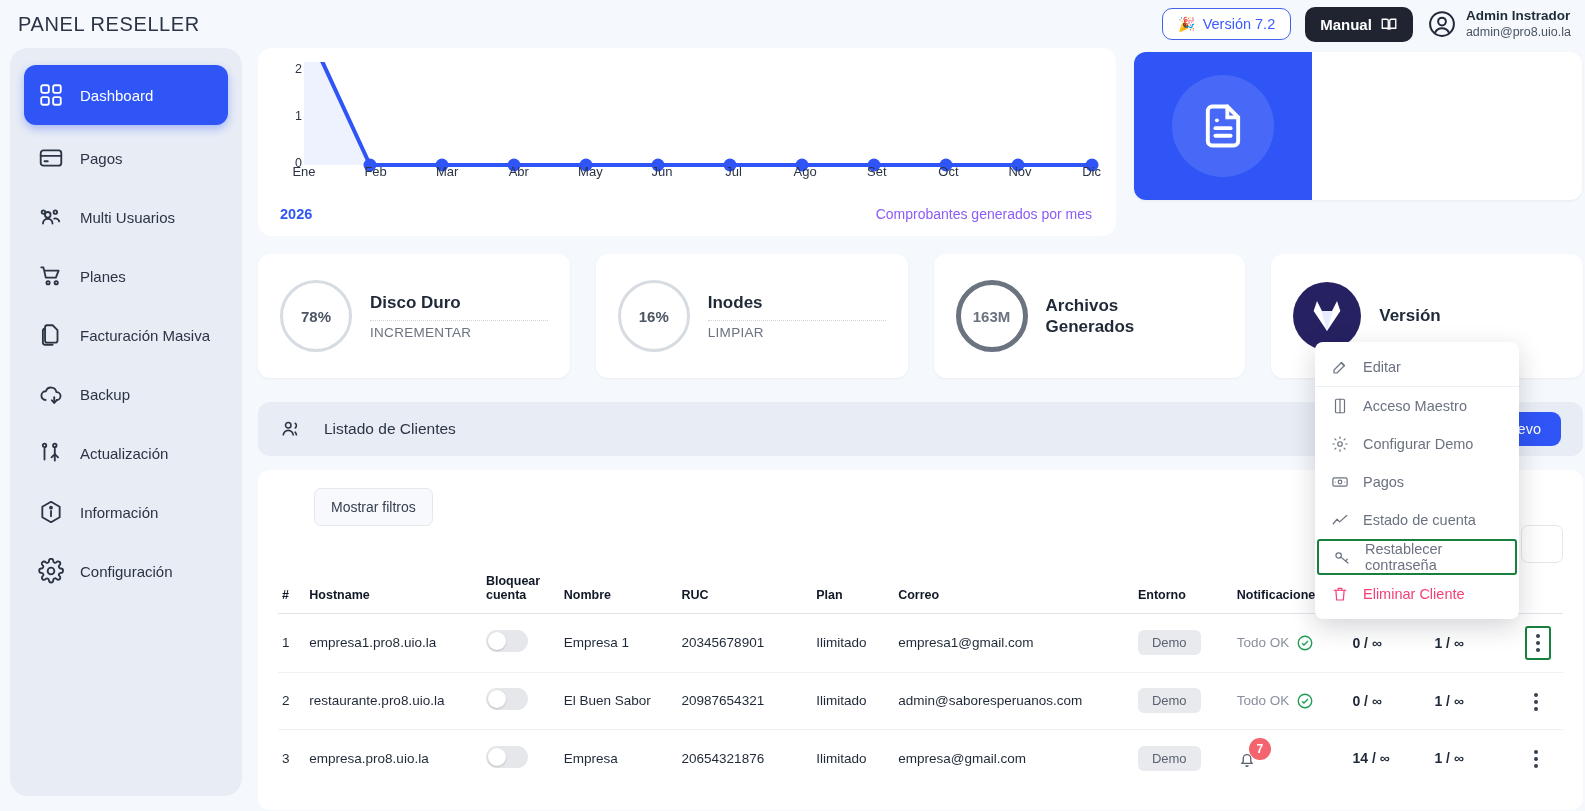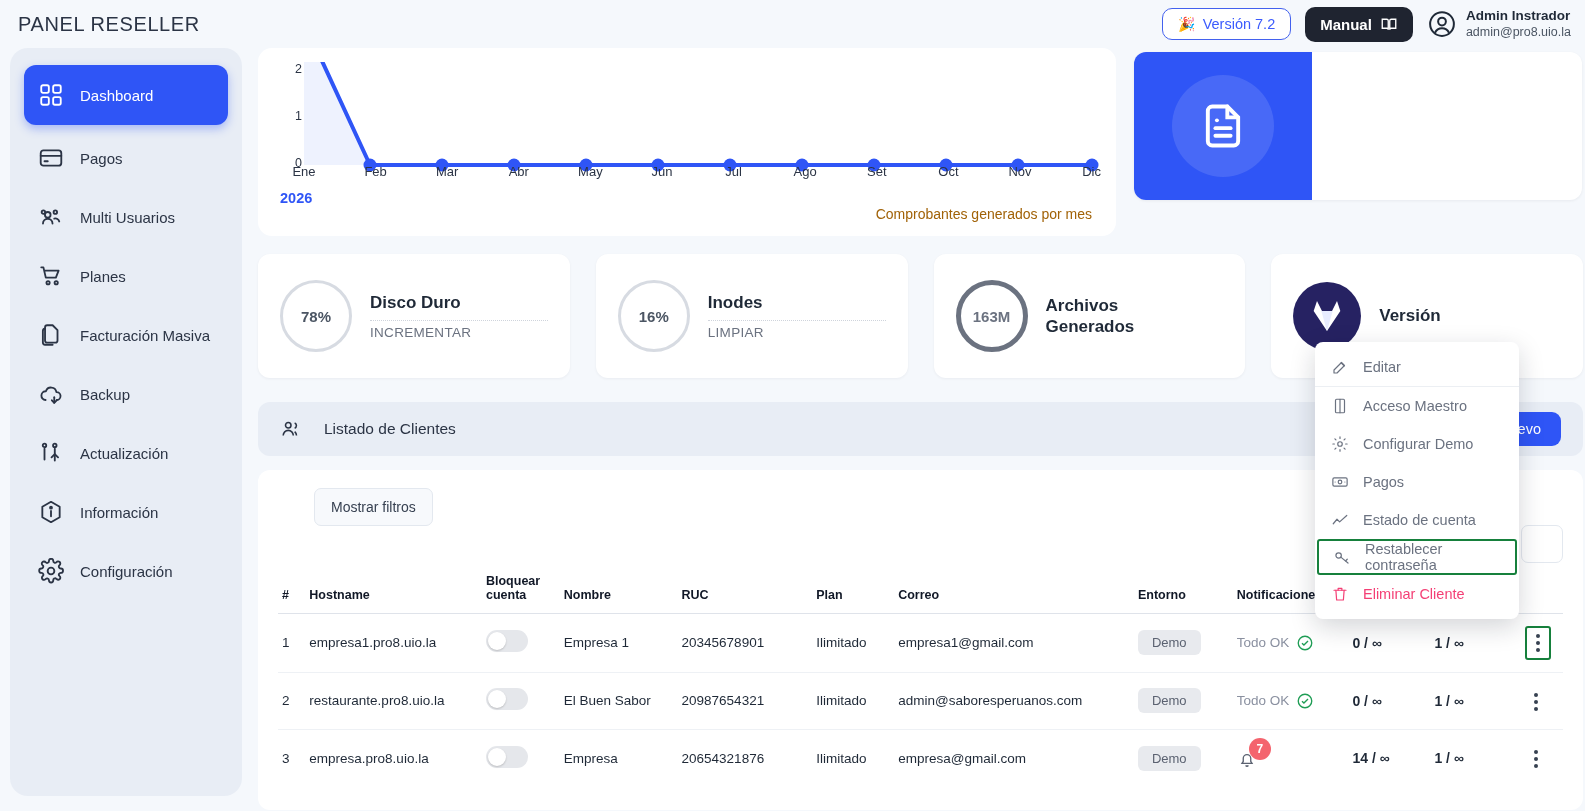--- a/index.html
+++ b/index.html
@@ -70,7 +70,7 @@
   .xtick { position: absolute; transform: translateX(-50%); font-size: 13px; color: #2b3445; }
   .chart-foot {
     position: absolute; left: 0; bottom: 14px; width: 858px;
-    display: flex; align-items: flex-start; padding: 0 24px 0 22px; flex-direction: column;
+    display: flex; align-items: flex-end; padding: 0 24px 0 22px;
   }
   .chart-year { color: #2f55f6; font-size: 14.5px; font-weight: 700; }
   .chart-caption { margin-left: auto; font-size: 14px; color: #a16207; }

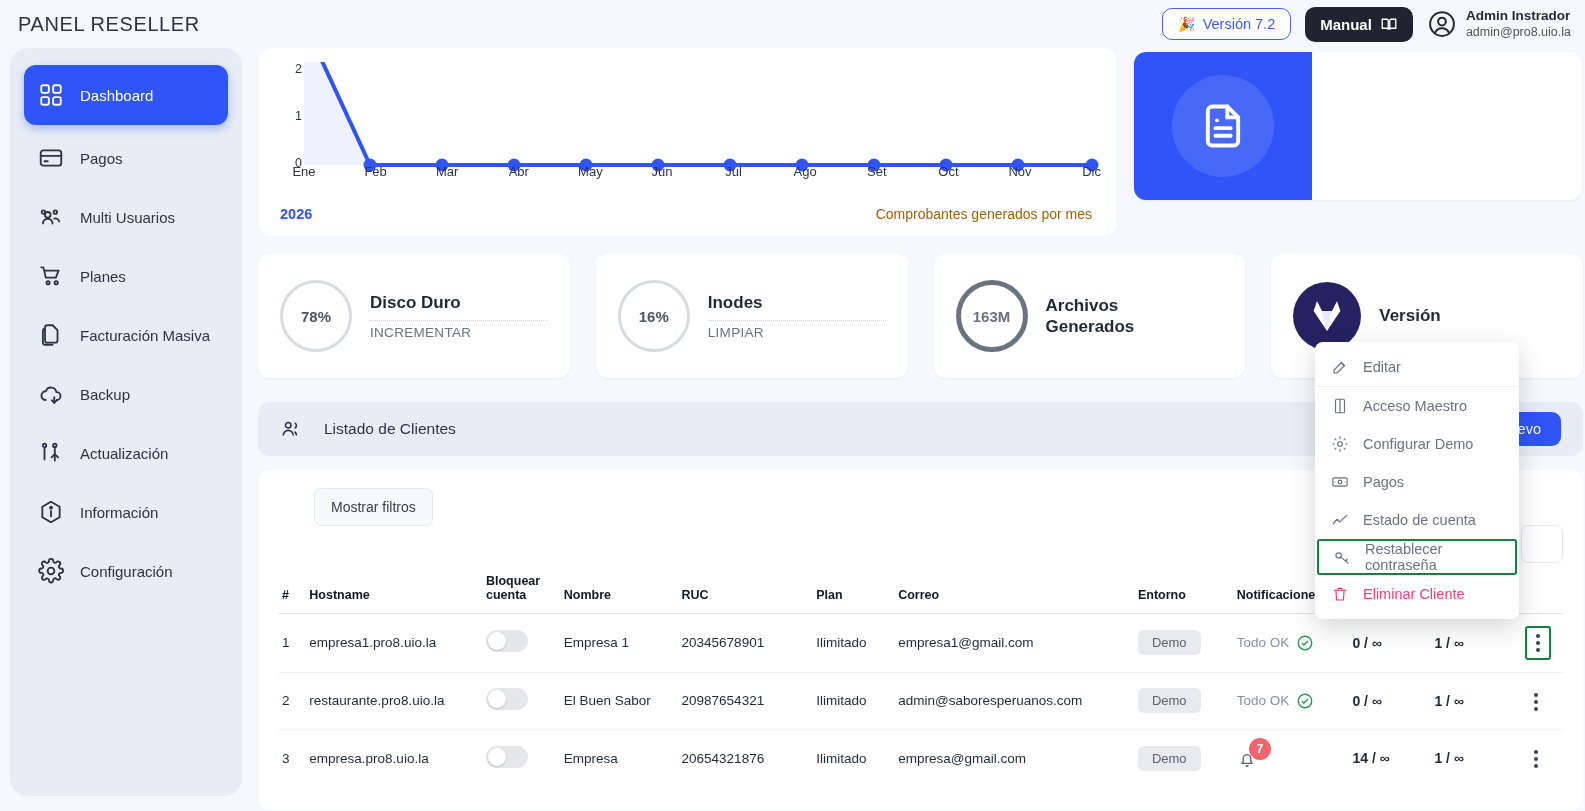--- a/index.html
+++ b/index.html
@@ -73,7 +73,7 @@
     display: flex; align-items: flex-end; padding: 0 24px 0 22px;
   }
   .chart-year { color: #2f55f6; font-size: 14.5px; font-weight: 700; }
-  .chart-caption { margin-left: auto; font-size: 14px; color: #a16207; }
+  .chart-caption { margin-left: auto; font-size: 14px; color: #8b5cf6; }
 
   
   .total-card {

